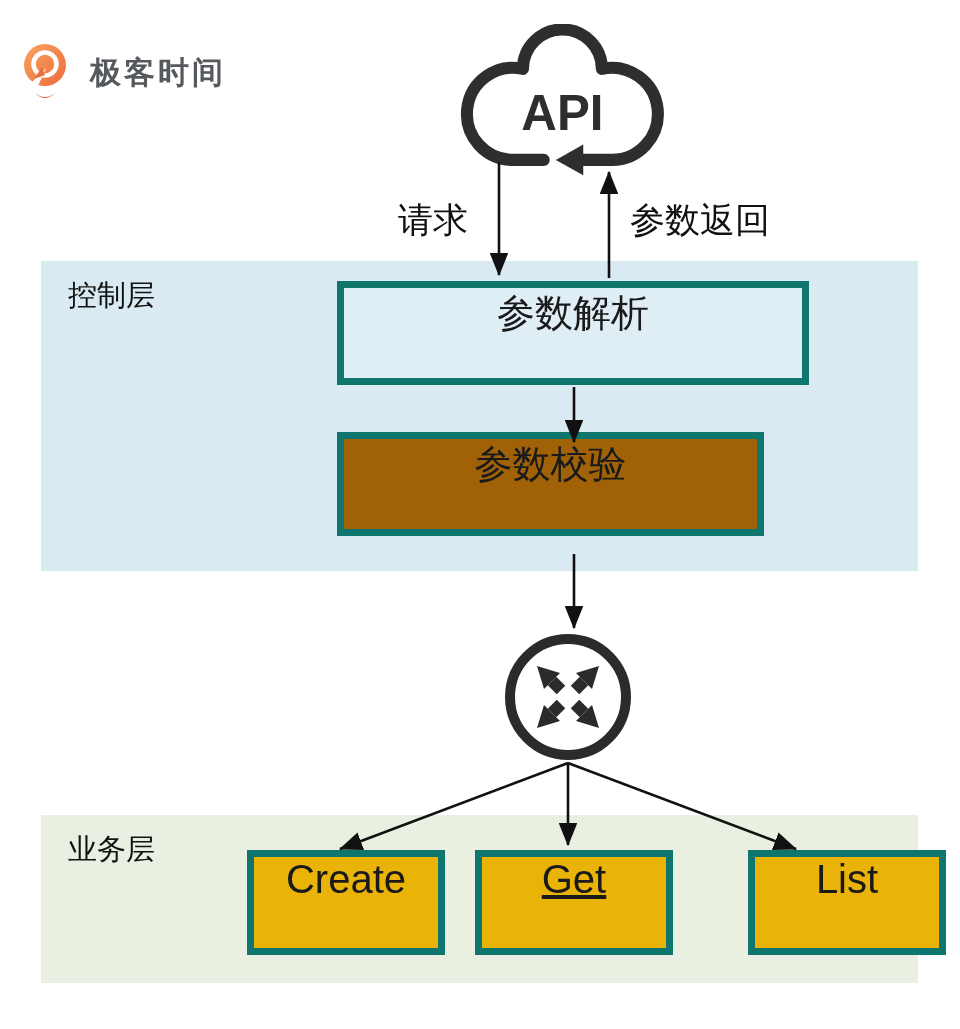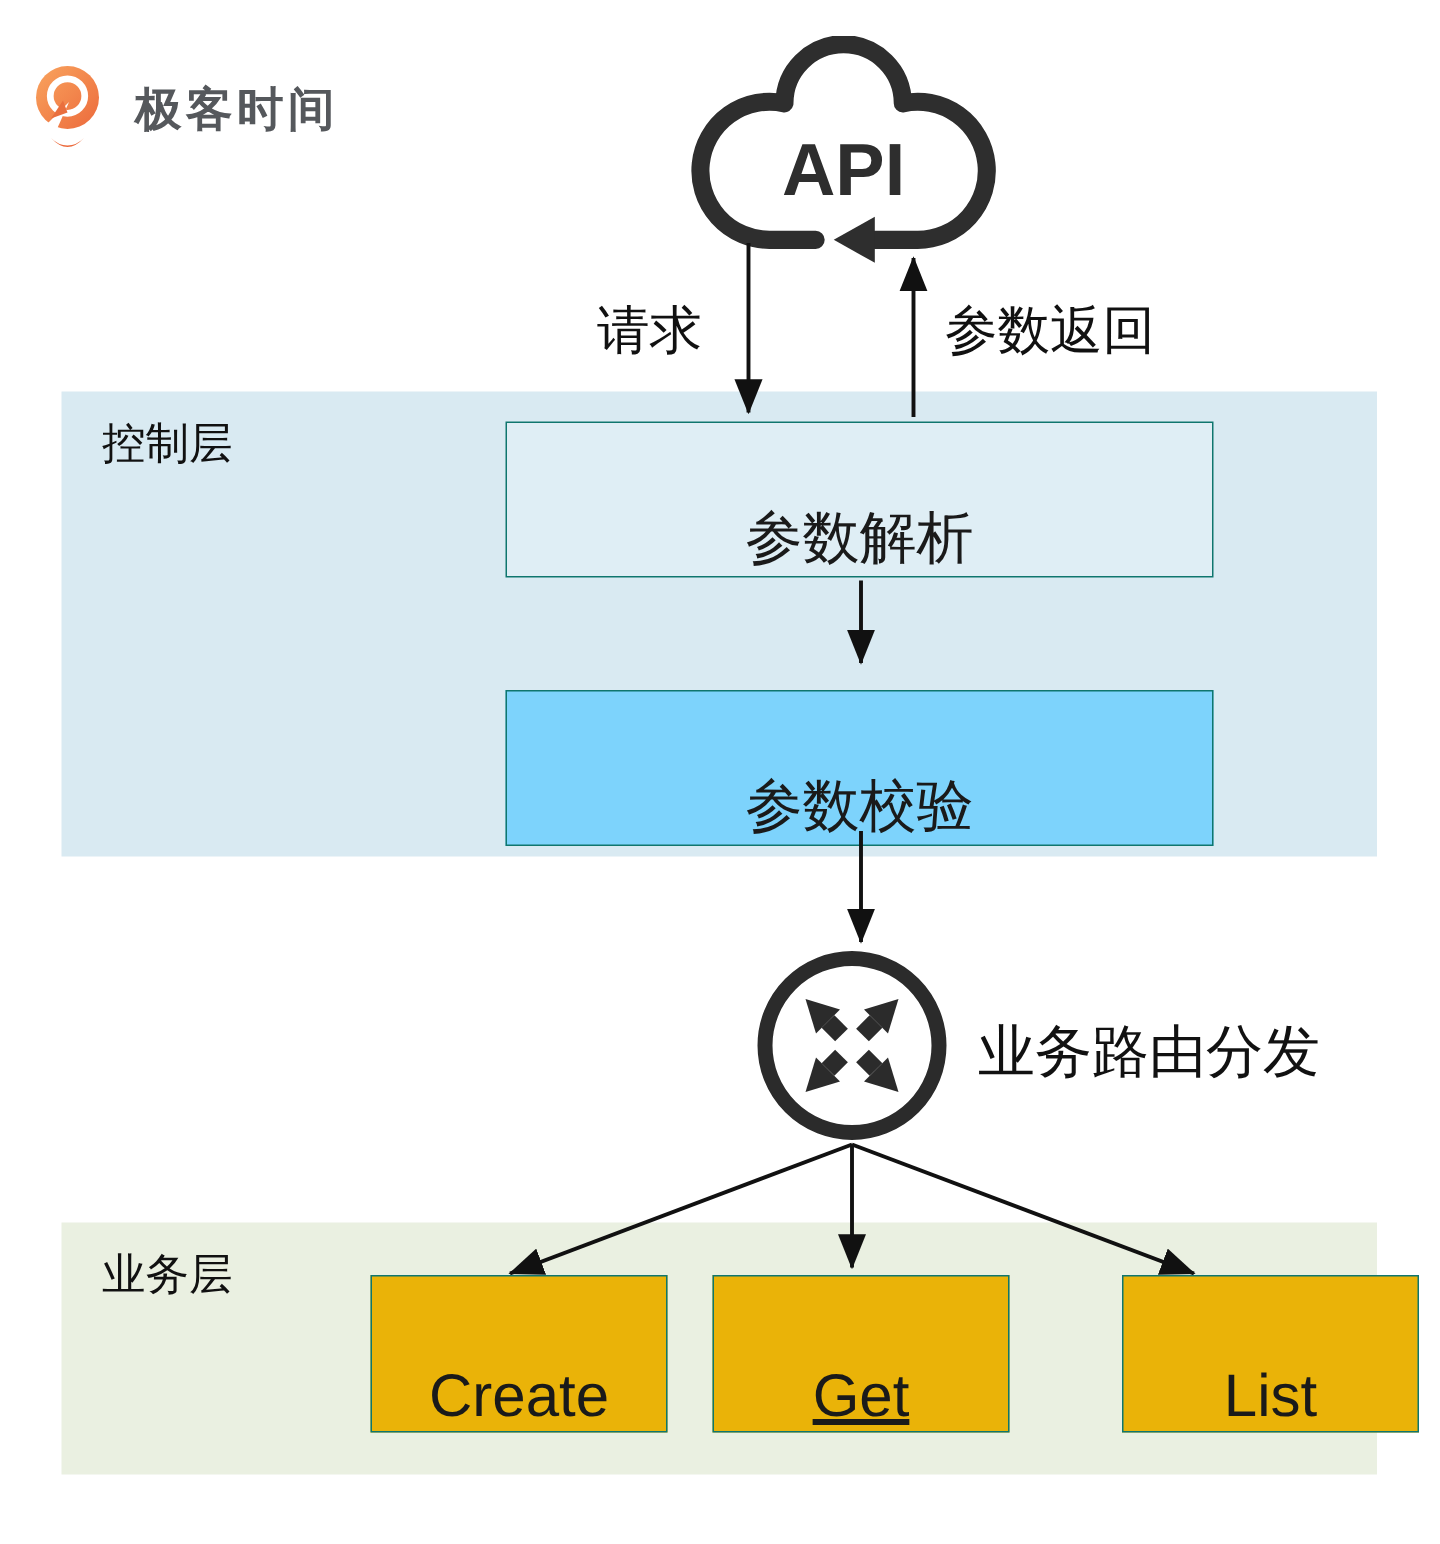--- a/index.html
+++ b/index.html
@@ -28,7 +28,7 @@
   .region-label{position:absolute;left:27px;top:15px;font-size:29px;color:#111;}
 
   
-  .node{display:flex;align-items:flex-end;justify-content:center;border:1px solid #0f766e;box-sizing:border-box;}
+  .node{display:flex;align-items:flex-start;justify-content:center;border:7px solid #0f766e;box-sizing:border-box;}
   .cjk-node{font-size:38px;}
   #parse-box{left:337px;top:281px;width:472px;height:104px;background:#dfeef5;}
   #validate-box{left:337px;top:460px;width:472px;height:104px;background:#7dd3fc;}

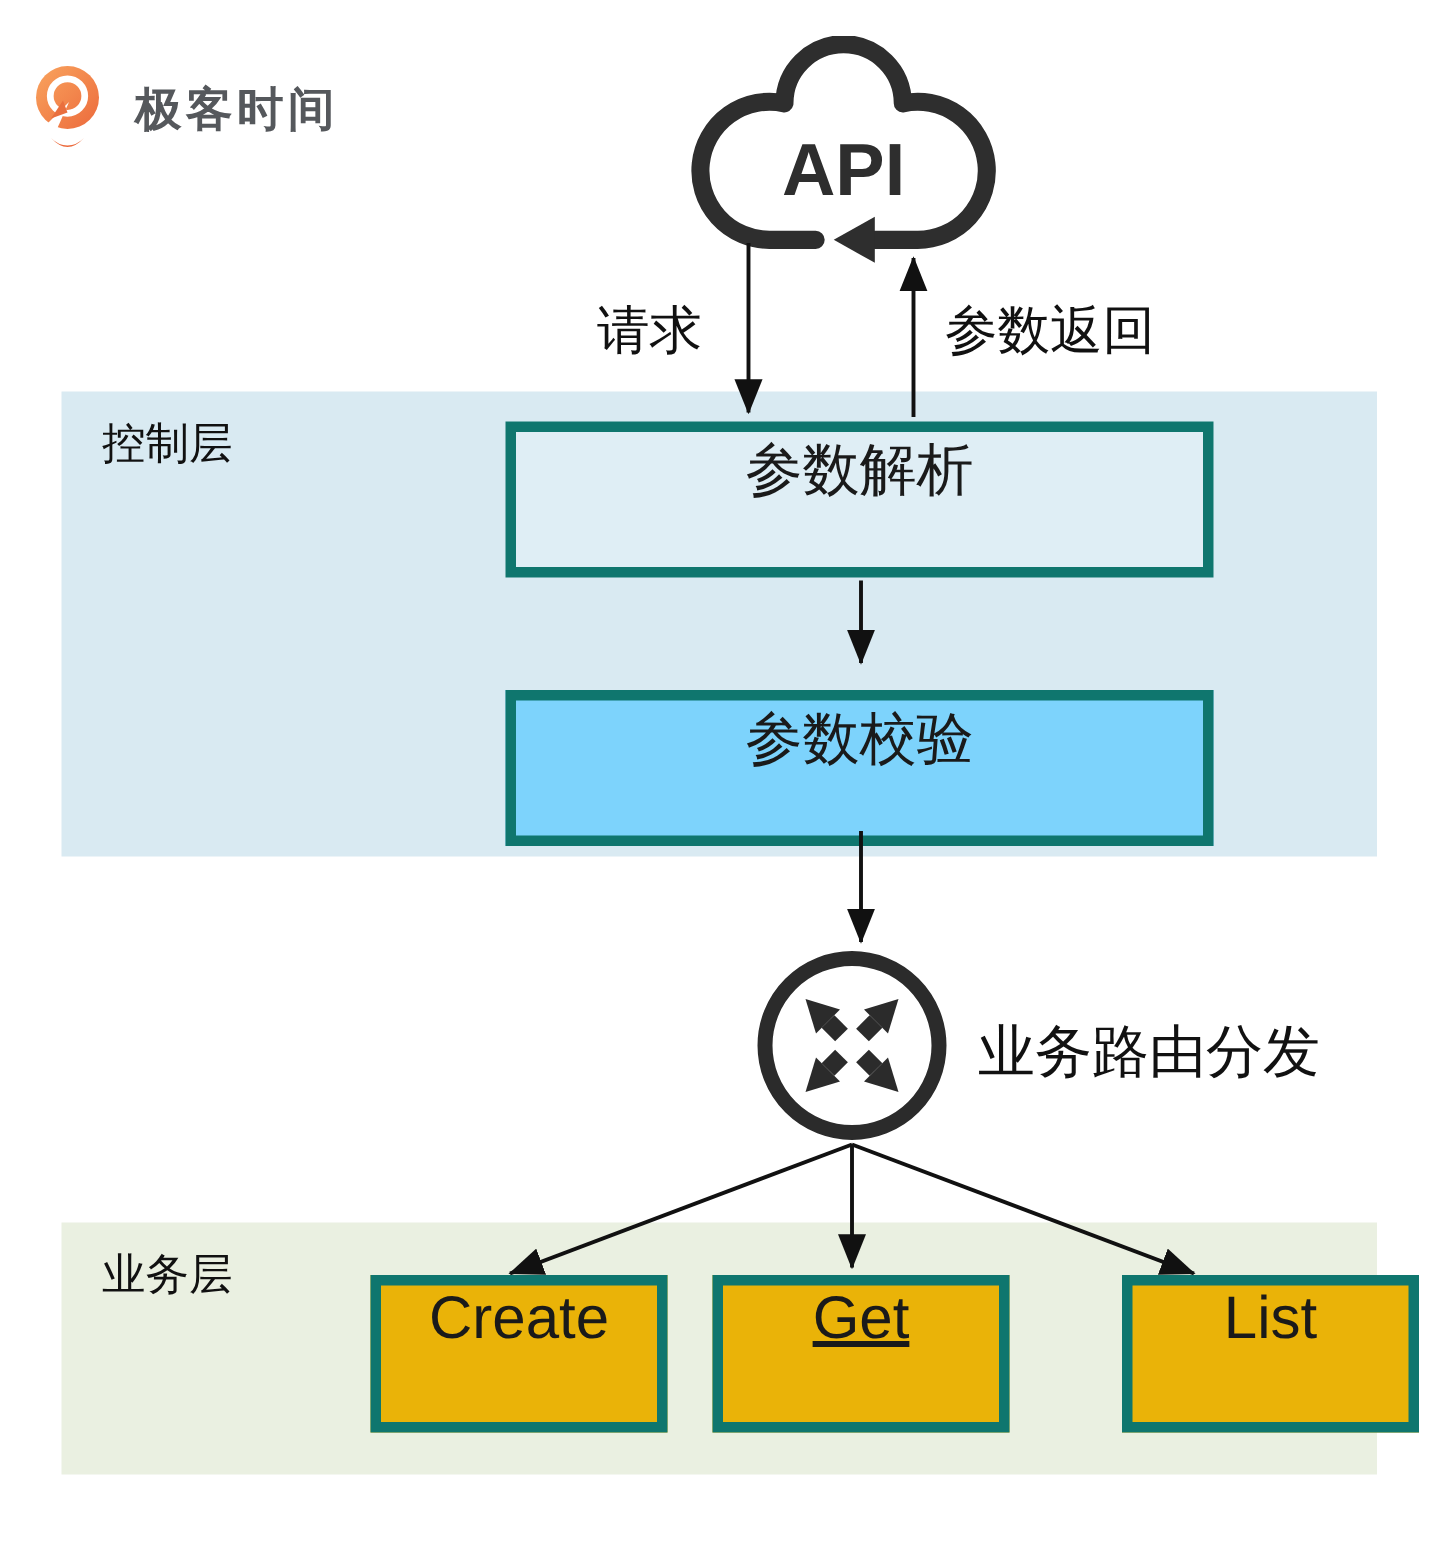--- a/index.html
+++ b/index.html
@@ -31,7 +31,7 @@
   .node{display:flex;align-items:flex-start;justify-content:center;border:7px solid #0f766e;box-sizing:border-box;}
   .cjk-node{font-size:38px;}
   #parse-box{left:337px;top:281px;width:472px;height:104px;background:#dfeef5;}
-  #validate-box{left:337px;top:460px;width:472px;height:104px;background:#7dd3fc;}
+  #validate-box{left:337px;top:432px;width:427px;height:104px;background:#a16207;}
   .biz-node{top:850px;width:198px;height:105px;background:#eab308;font-size:40px;}
   #create-box{left:247px;}
   #get-box{left:475px;text-decoration:underline;}

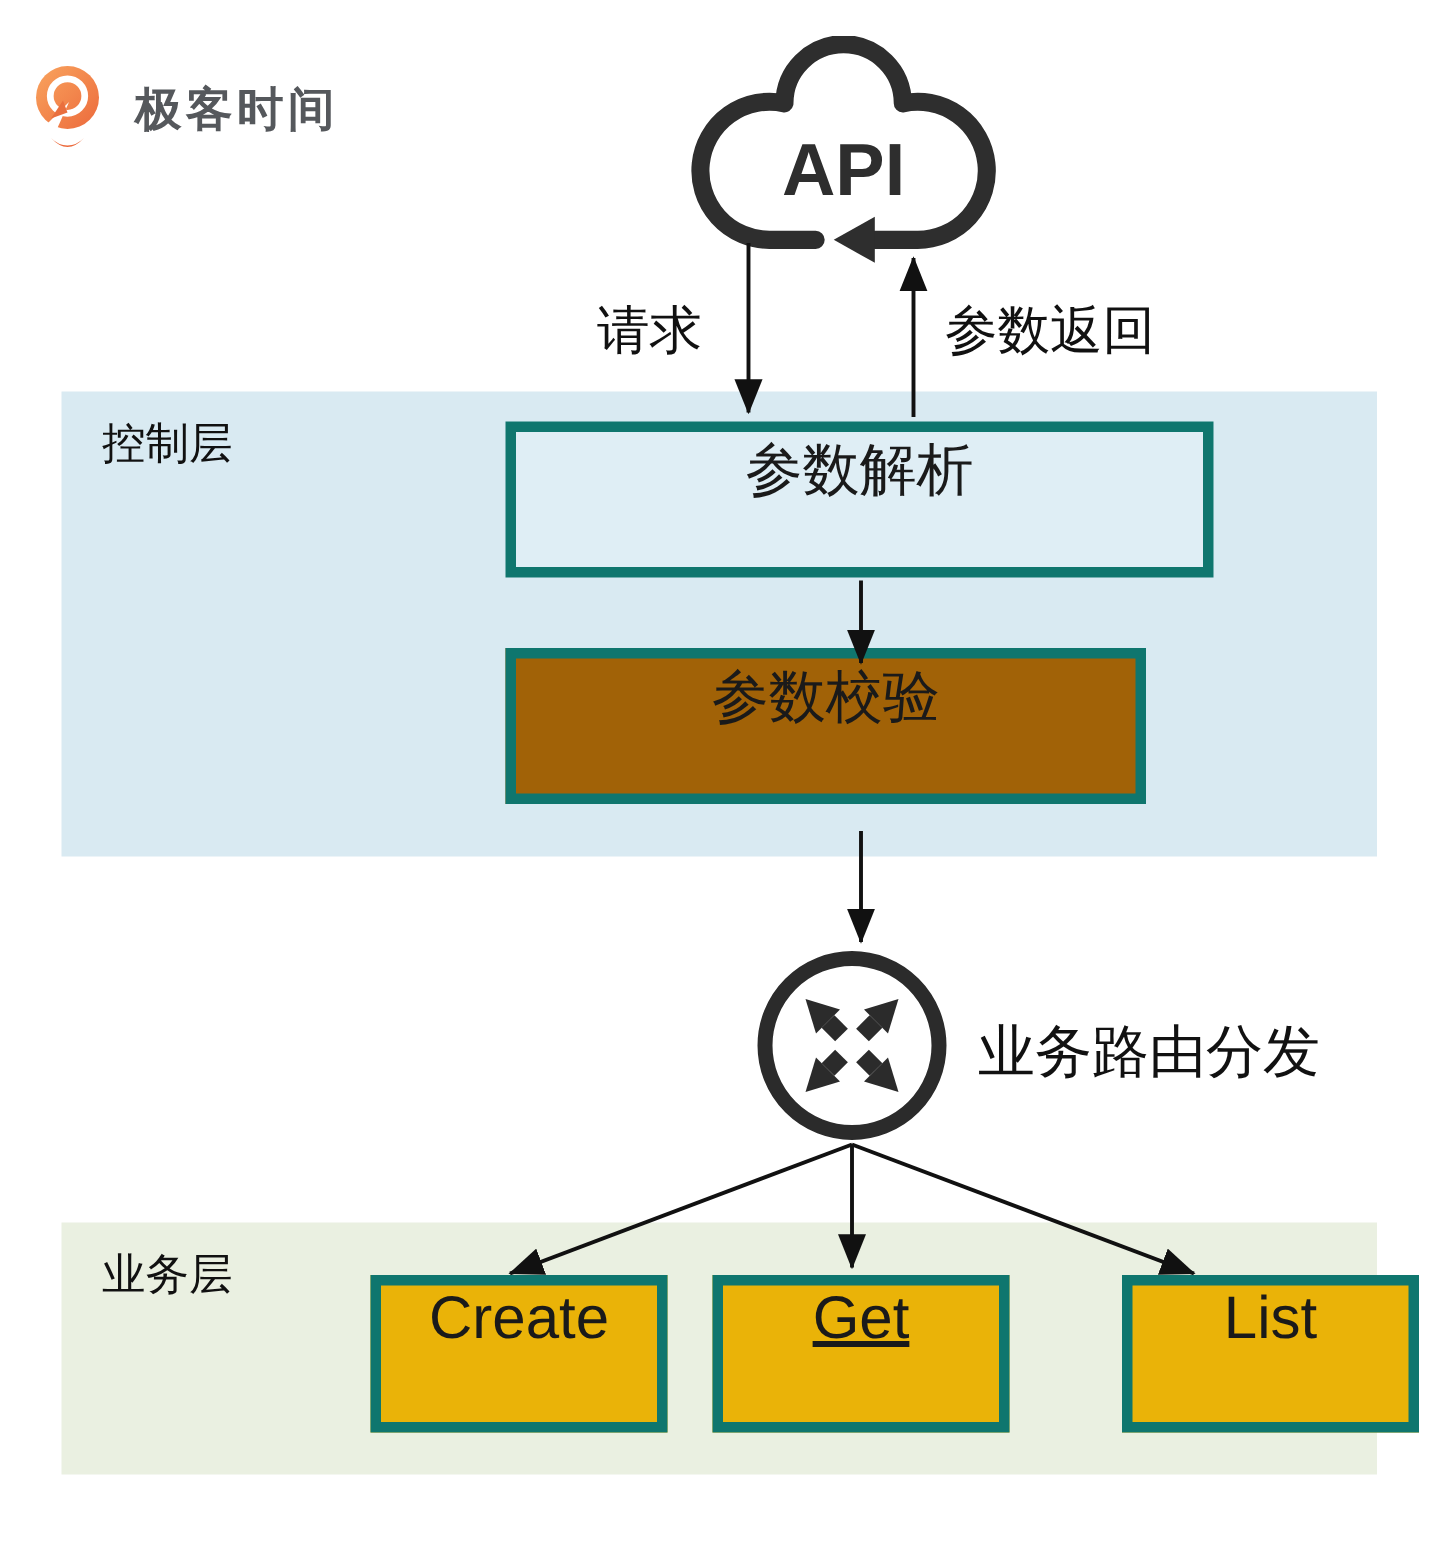--- a/index.html
+++ b/index.html
@@ -102,7 +102,6 @@
       <use href="#ra" transform="rotate(270,65,65)"></use>
     </g>
   </svg>
-  <div id="router-label" class="abs">业务路由分发</div>
 
   <div id="create-box" class="abs node biz-node">
     <span>Create</span>

